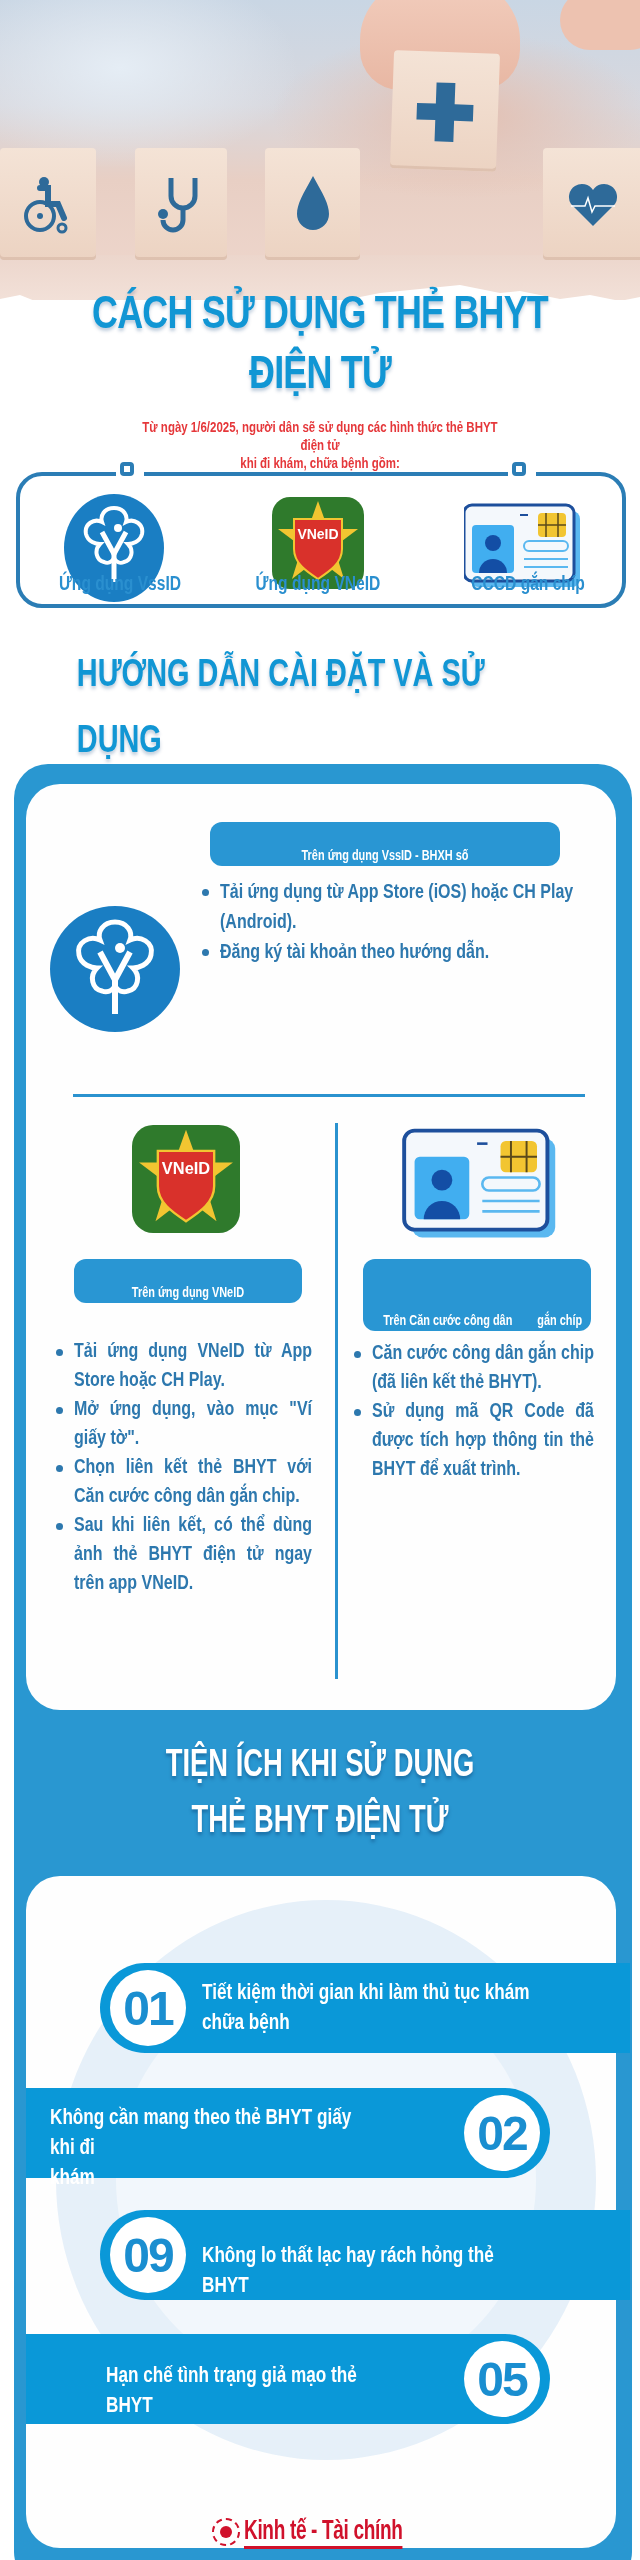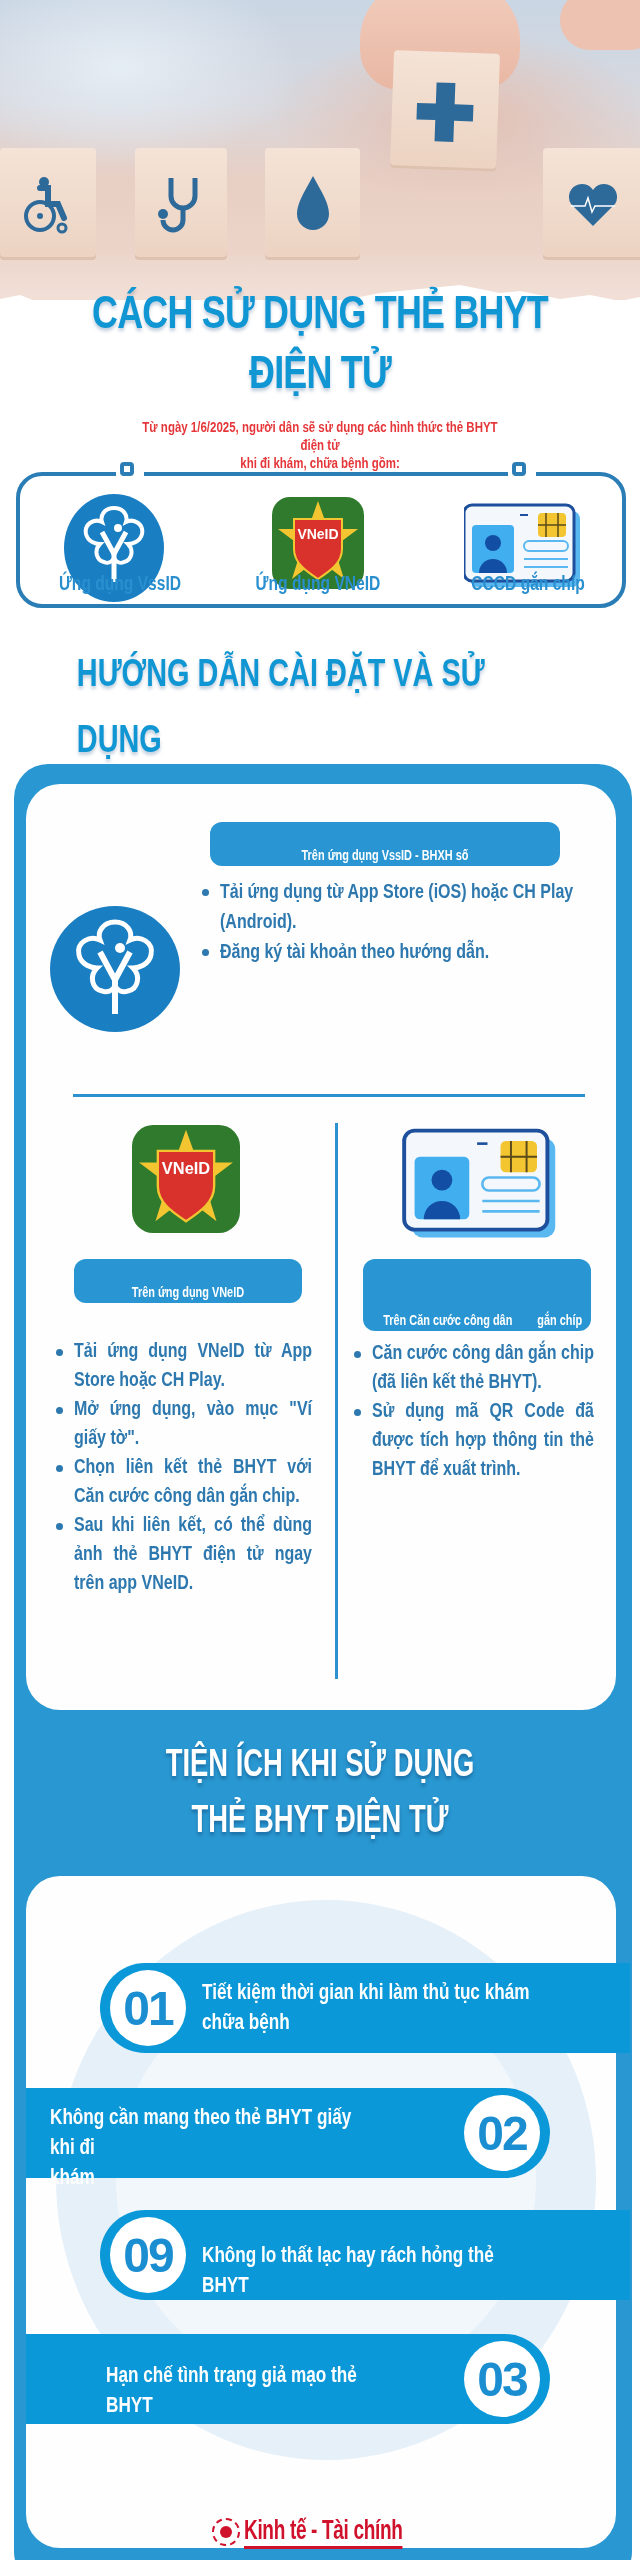--- a/index.html
+++ b/index.html
@@ -290,7 +290,7 @@
 </div>
 
 <div class="bar right-circ" style="left:26px;top:2334px;width:524px;">
-  <div class="circ" style="left:438px;">03</div>
+  <div class="circ" style="left:438px;">05</div>
   <div class="bar-text" style="left:80px;top:26px;width:360px;">
     <span>Hạn chế tình trạng giả mạo thẻ BHYT</span>
   </div>

